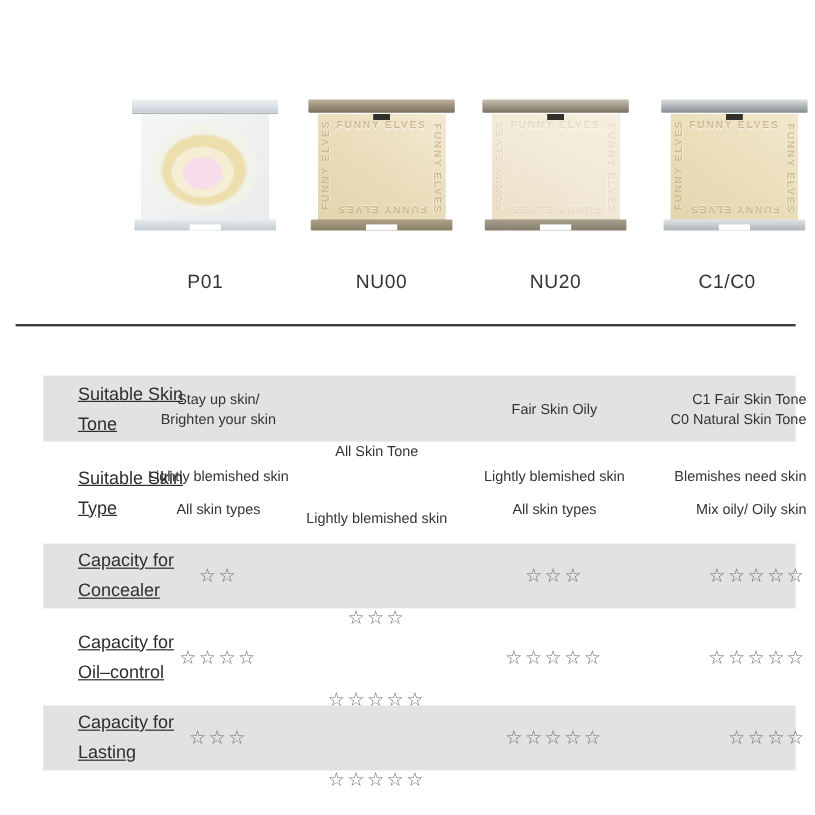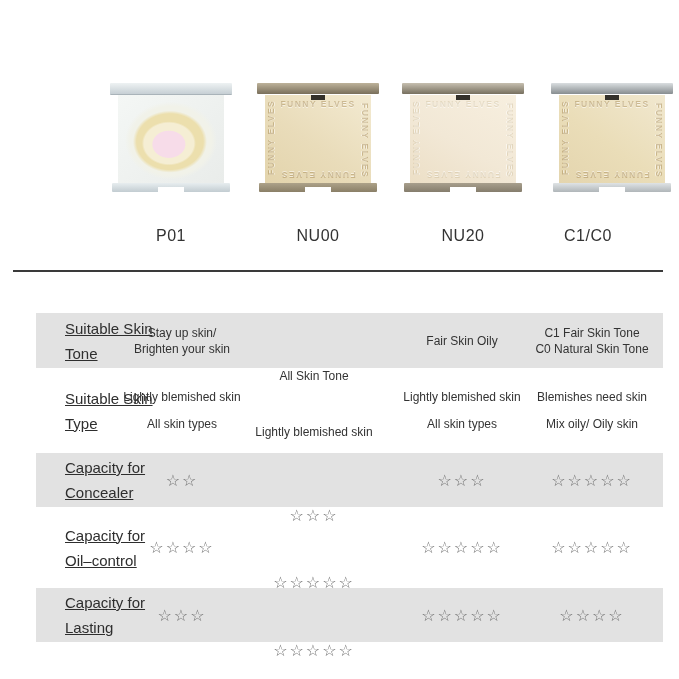--- a/index.html
+++ b/index.html
@@ -129,7 +129,7 @@
 <div class="plabel" style="left:109px">P01</div>
 <div class="plabel" style="left:256px">NU00</div>
 <div class="plabel" style="left:401px">NU20</div>
-<div class="plabel" style="left:526px">C1/C0</div>
+<div class="plabel" style="left:544px">C1/C0</div>
 
 <div class="divider"></div>
 

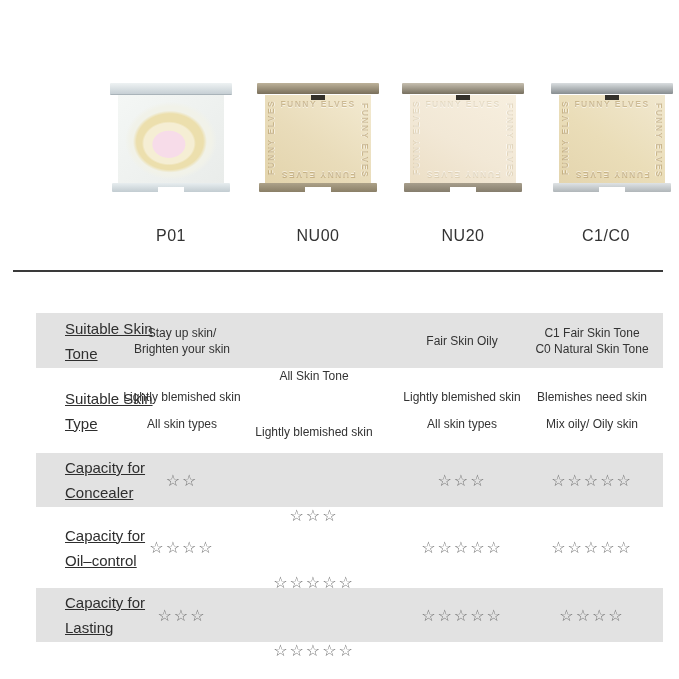--- a/index.html
+++ b/index.html
@@ -65,7 +65,7 @@
         justify-content:center;text-align:center;font-size:12px;color:#333;}
   .cell span{display:block;line-height:16px;}
   .trow.tall .cell span{line-height:27px;}
-  .cell.c1{left:66px;}.cell.c2{left:198px;margin-top:35px;}.cell.c3{left:346px;}.cell.c4{left:476px;}
+  .cell.c1{left:66px;}.cell.c2{left:198px;margin-top:35px;}.cell.c3{left:346px;}.cell.c4{left:476px;text-align:right;}
   .cell.stars{font-size:16px;letter-spacing:2px;color:var(--star,#6f6f6f);}
 </style>
 </head>

